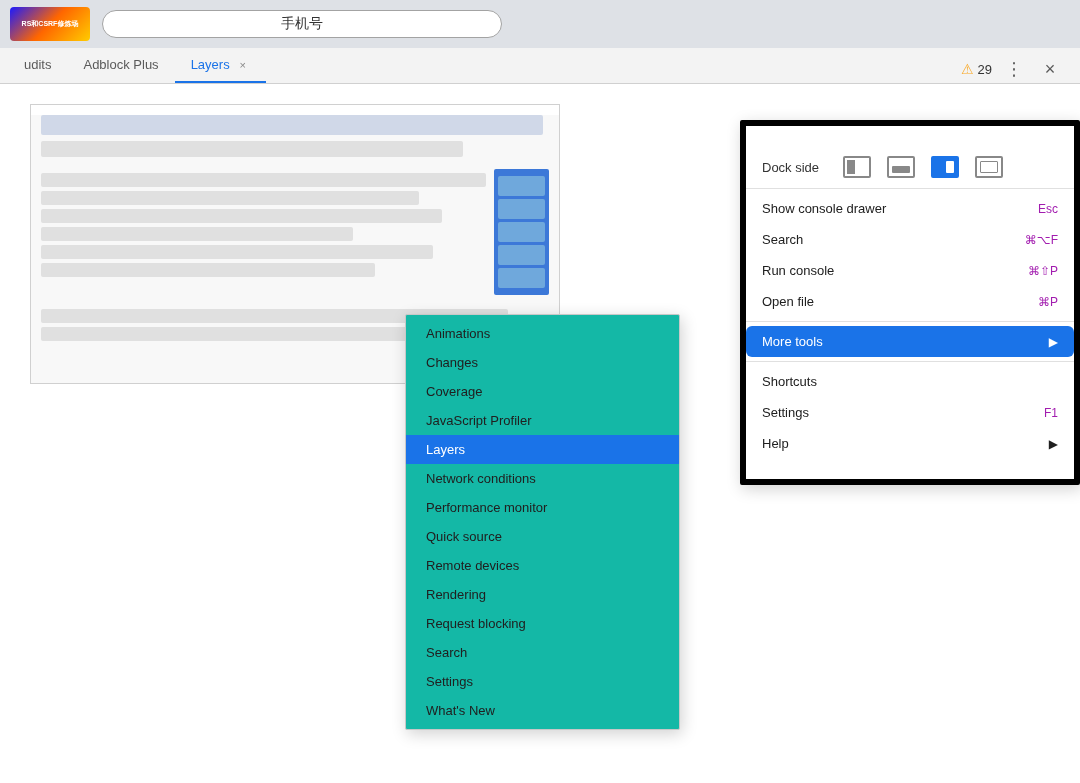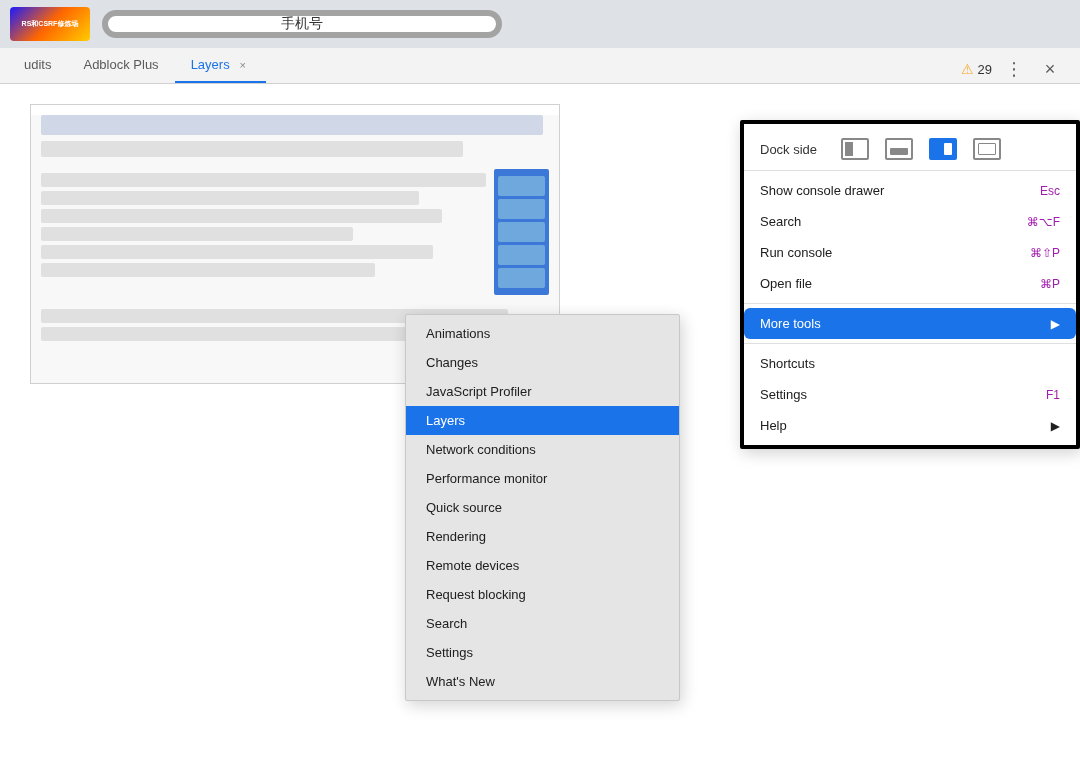--- a/index.html
+++ b/index.html
@@ -45,7 +45,7 @@
       justify-content: center;
       font-size: 14px;
       color: #333;
-      border: 6px solid #a3a3a3;
+      border: 1px solid #a3a3a3;
     }
 
     

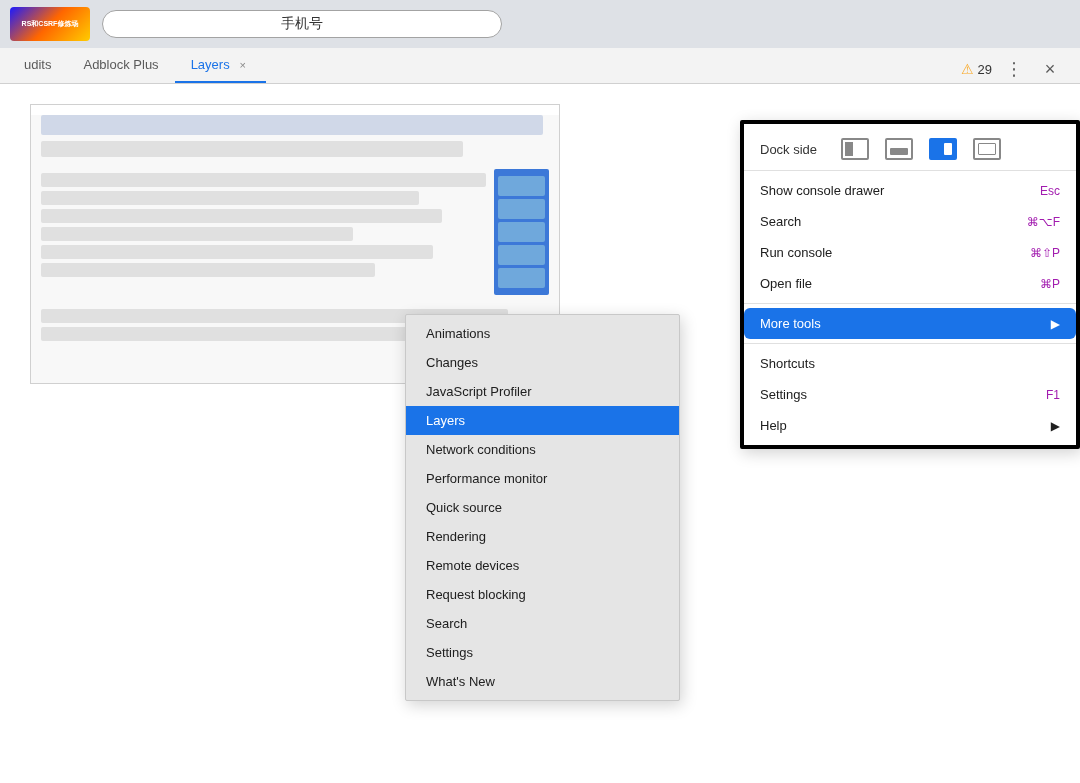--- a/index.html
+++ b/index.html
@@ -180,11 +180,11 @@
       top: 36px;
       width: 340px;
       background: white;
-      border: 4px solid #000000;
+      border: 6px solid #000000;
       box-shadow: 2px 4px 16px rgba(0,0,0,0.18);
       z-index: 99;
       border-radius: 2px;
-      padding: 4px 0;
+      padding: 20px 0;
     }
     .main-menu-item {
       padding: 8px 16px;

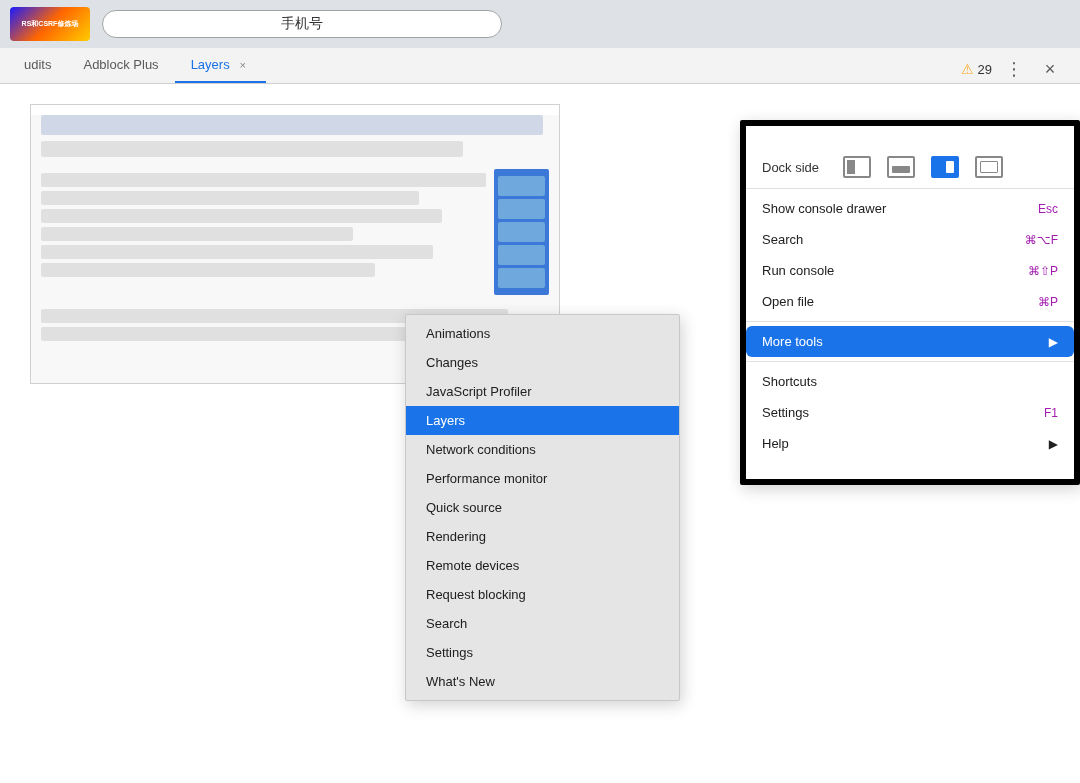--- a/index.html
+++ b/index.html
@@ -153,7 +153,7 @@
       left: 405px;
       top: 230px;
       width: 275px;
-      background: #e5e5e5;
+      background: #14b8a6;
       border: 1px solid #c8c8c8;
       box-shadow: 2px 4px 16px rgba(0,0,0,0.18);
       z-index: 100;

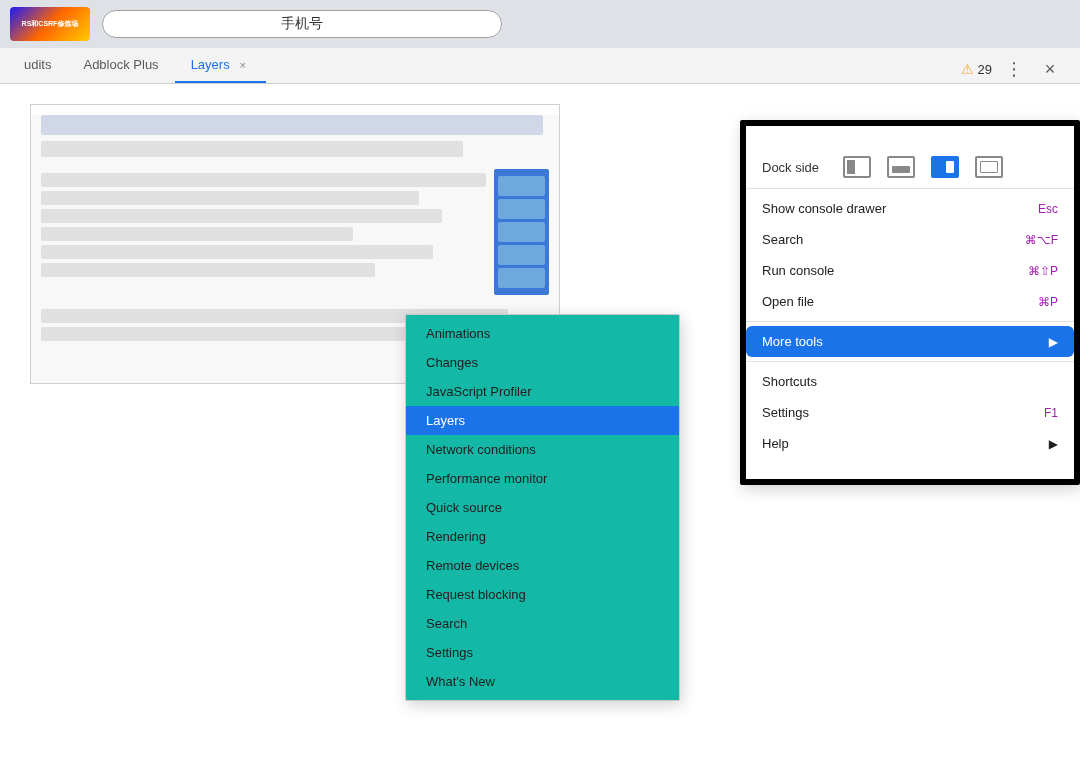--- a/index.html
+++ b/index.html
@@ -322,6 +322,9 @@
       <span>Changes</span>
     </div>
     <div class="menu-item">
+      <span>Coverage</span>
+    </div>
+    <div class="menu-item">
       <span>JavaScript Profiler</span>
     </div>
     <div class="menu-item selected">

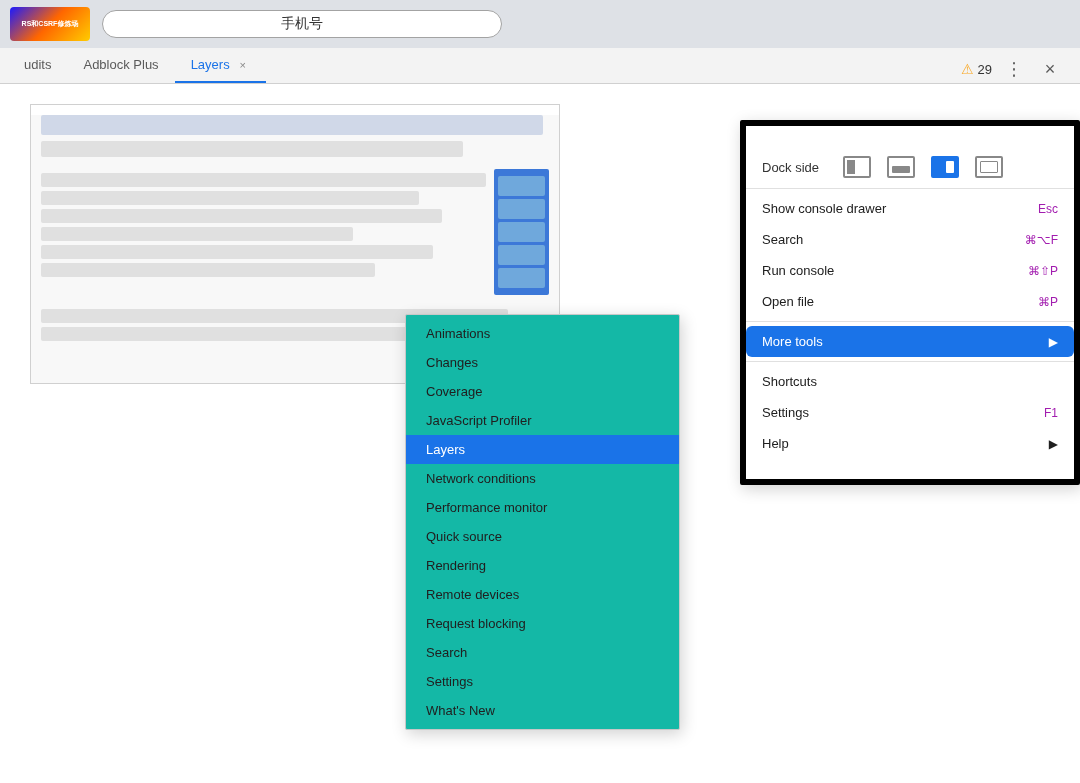--- a/index.html
+++ b/index.html
@@ -340,10 +340,10 @@
       <span>Quick source</span>
     </div>
     <div class="menu-item">
+      <span>Remote devices</span>
+    </div>
+    <div class="menu-item">
       <span>Rendering</span>
-    </div>
-    <div class="menu-item">
-      <span>Remote devices</span>
     </div>
     <div class="menu-item">
       <span>Request blocking</span>

